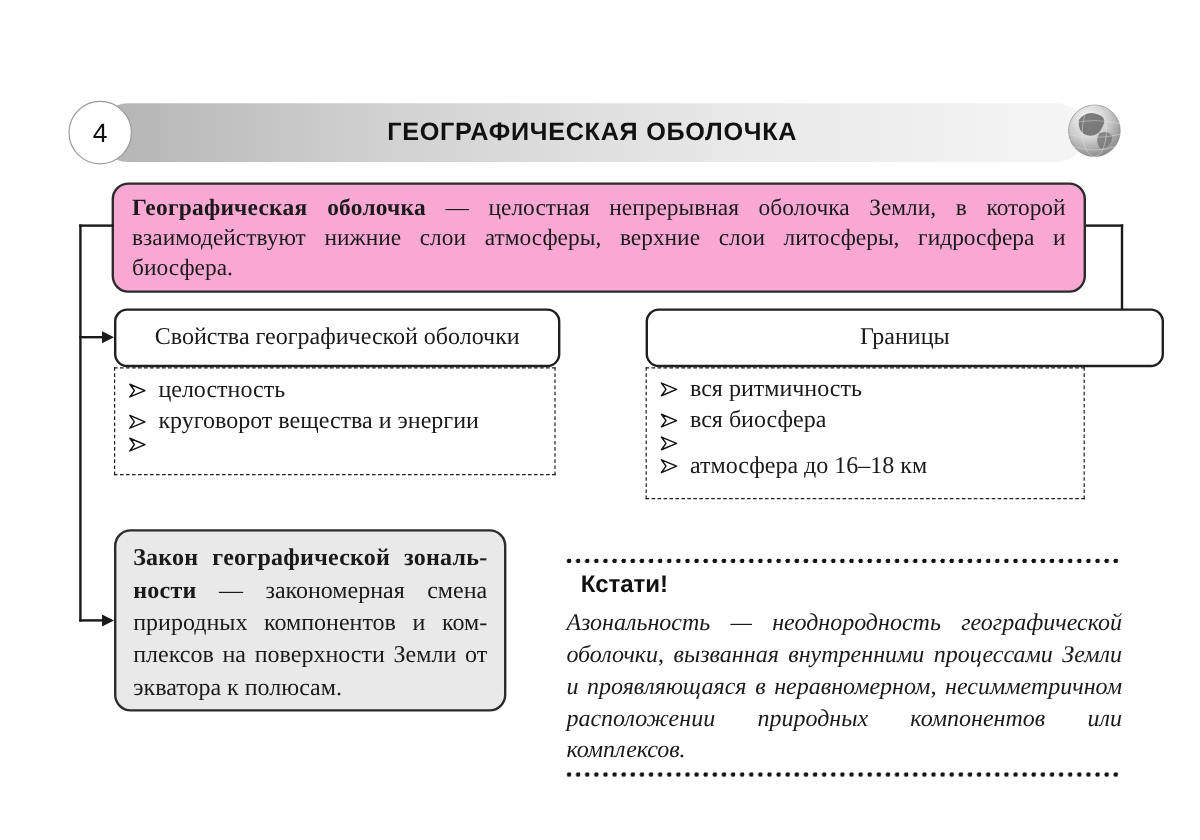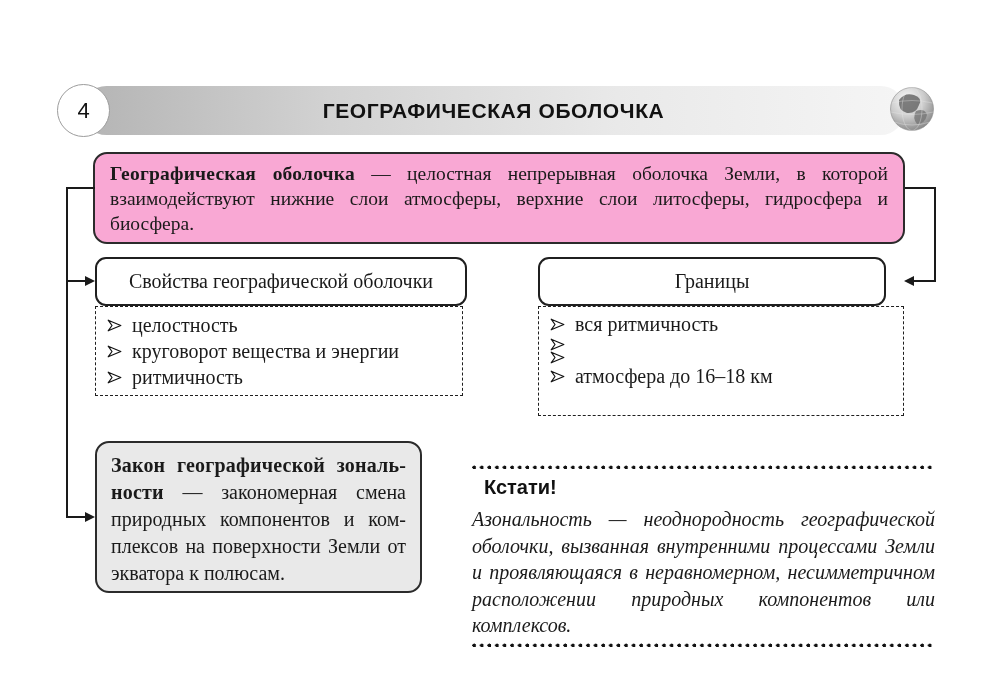--- a/index.html
+++ b/index.html
@@ -37,7 +37,7 @@
     font-size:20px; text-align:center;
   }
   #props-node  { left:95px;  top:257px; width:372px; height:49px; }
-  #bounds-node { left:538px; top:257px; width:348px; height:49px; }
+  #bounds-node { left:538px; top:257px; width:432px; height:49px; }
   .dashed {
     position:absolute; box-sizing:border-box; border:1.5px dashed #1f1f1f;
     padding:5px 8px 4px 11px; font-size:20px;

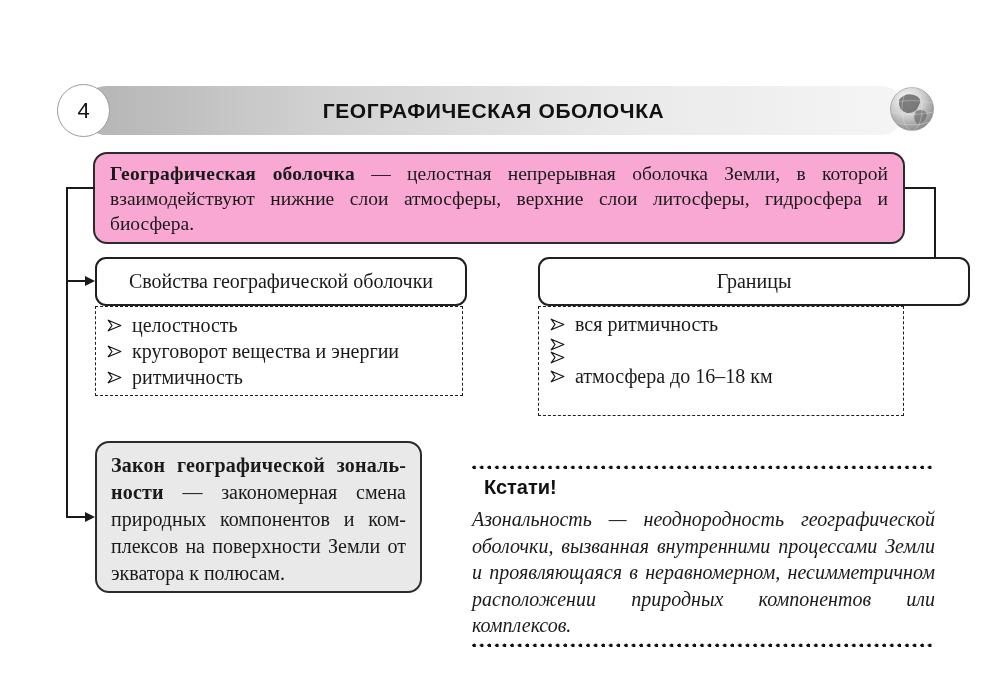--- a/index.html
+++ b/index.html
@@ -171,6 +171,7 @@
             <path d="M1.2 1.2 L13.8 6.5 L1.2 11.8 L5 6.5 Z" fill="#ffffff" stroke="#111" stroke-width="1.2" stroke-linejoin="round"></path>
           </svg>
         </span>
+      <span>вся биосфера</span>
     </div>
     <div class="li">
       <span class="bullet">

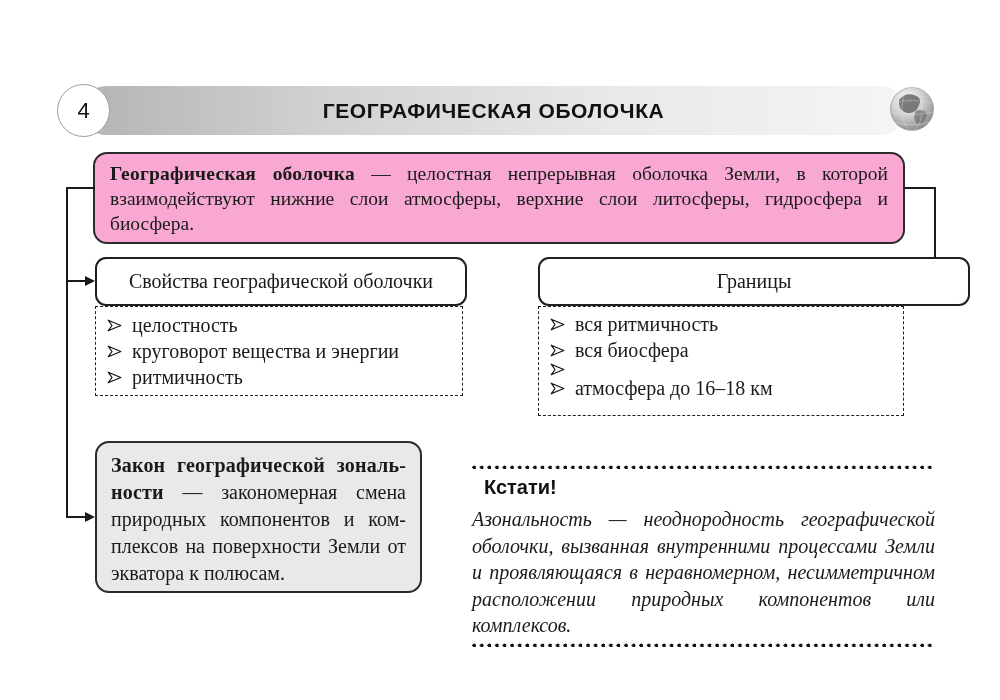--- a/index.html
+++ b/index.html
@@ -149,7 +149,6 @@
             <path d="M1.2 1.2 L13.8 6.5 L1.2 11.8 L5 6.5 Z" fill="#ffffff" stroke="#111" stroke-width="1.2" stroke-linejoin="round"></path>
           </svg>
         </span>
-      <span>ритмичность</span>
     </div>
   </div>
 

